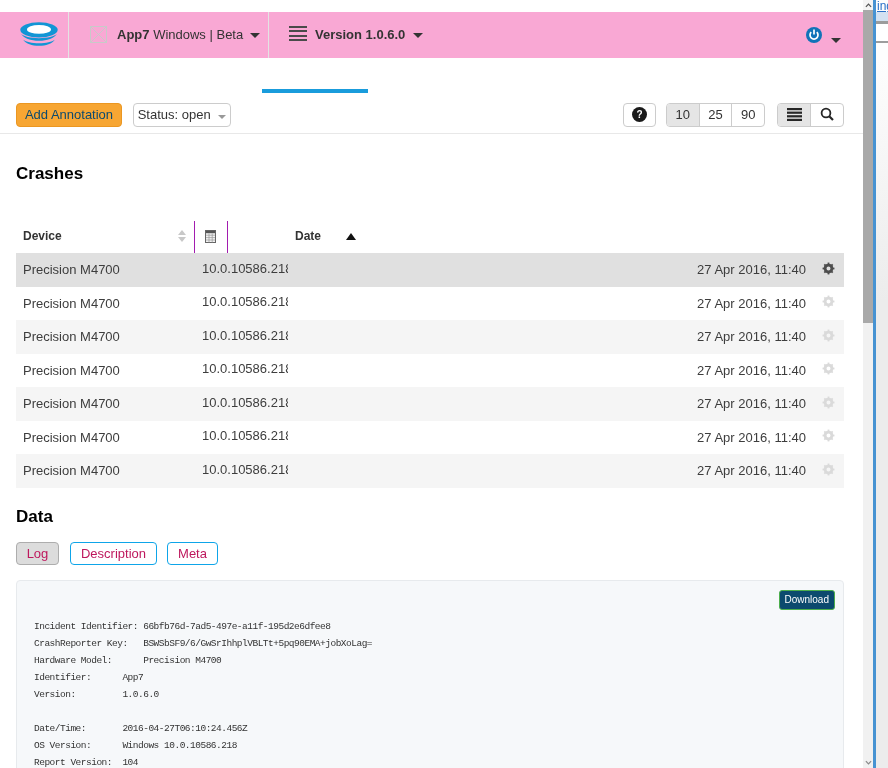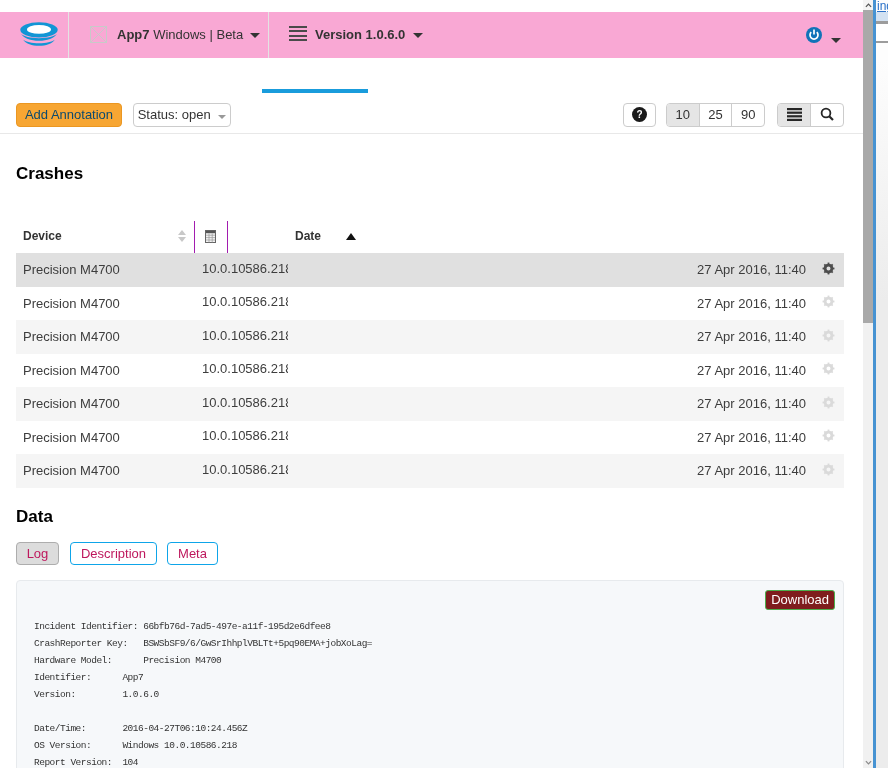--- a/index.html
+++ b/index.html
@@ -67,7 +67,7 @@
 
 .dbtn { position:absolute; top:542px; height:23px; border-radius:4px; border:1px solid #0ea5e9; background:#fff; font-size:13px; color:#be185d; line-height:21px; text-align:center; }
 .well { position:absolute; left:16px; top:580px; width:828px; height:200px; background:#f6f8fa; border:1px solid #e7eaed; border-radius:4px; }
-.dl { position:absolute; right:8px; top:9px; background:#7f1d1d; border:1px solid #4cae4c; color:#fff; font-size:13px; border-radius:3px; padding:2px 5px; line-height:14px; }
+.dl { position:absolute; right:8px; top:9px; background:#0c4a6e; border:1px solid #4cae4c; color:#fff; font-size:10px; border-radius:3px; padding:2px 5px; line-height:14px; }
 pre.log { position:absolute; left:17px; top:37px; font-family:"Liberation Mono", monospace; font-size:9.5px; letter-spacing:-0.5px; line-height:17px; color:#333; }
 
 

